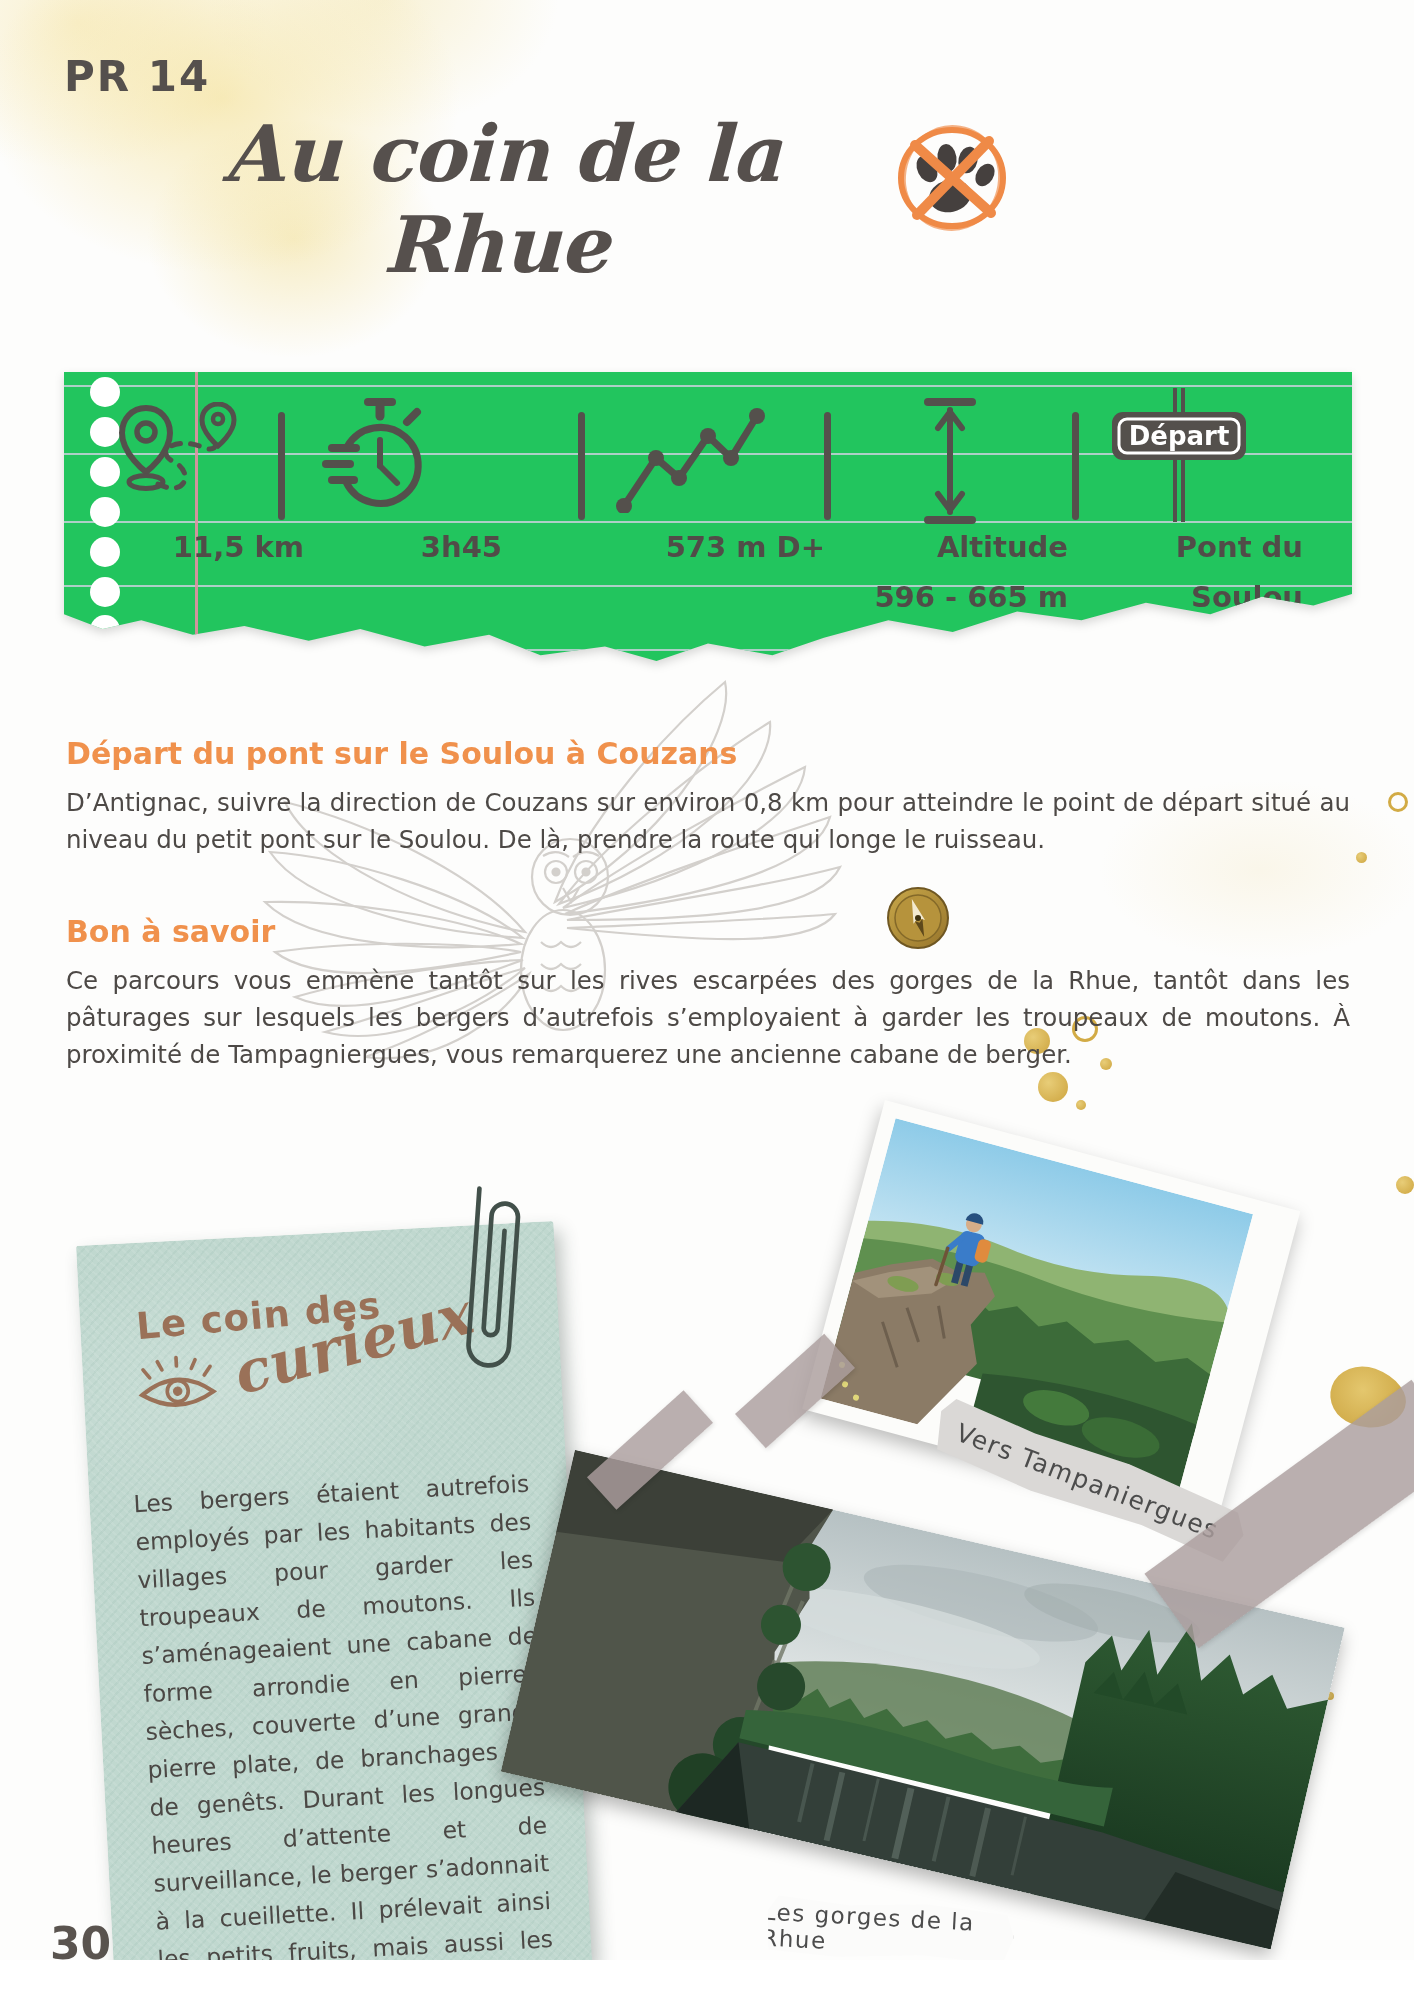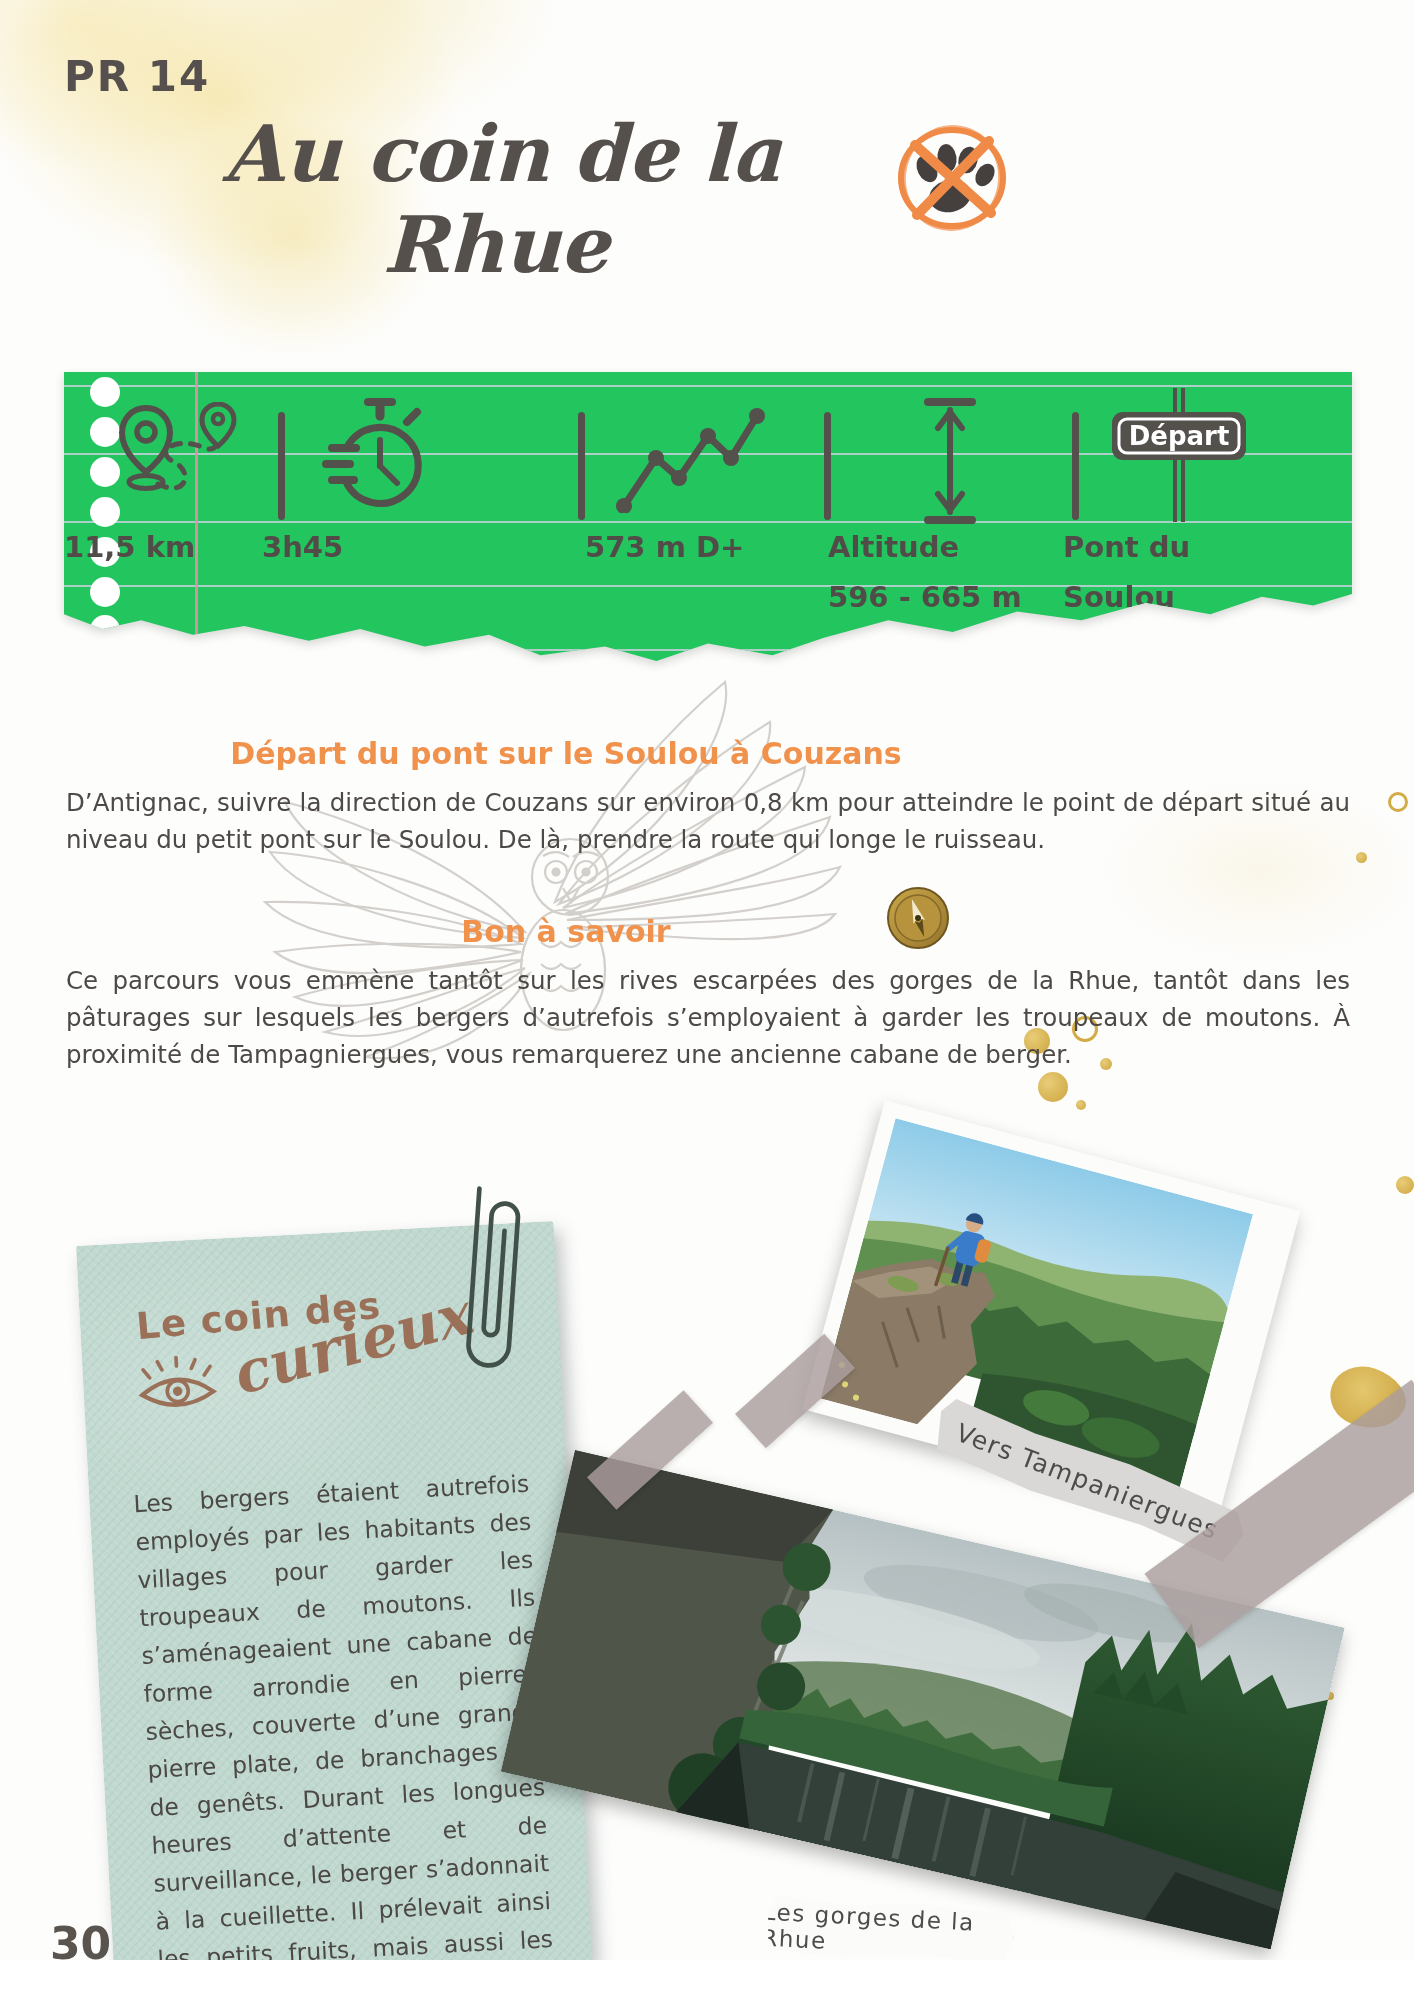--- a/index.html
+++ b/index.html
@@ -32,7 +32,7 @@
   .pink-rule{position:absolute;left:131px;top:0;width:3px;height:100%;background:#e28fa3;opacity:.9;}
   .hole{position:absolute;left:26px;width:30px;height:30px;border-radius:50%;background:#ffffff;}
   .sep{position:absolute;top:40px;width:7px;height:108px;border-radius:4px;background:#55504c;}
-  .stat-label{position:absolute;width:240px;text-align:left;font-size:29px;font-weight:bold;color:#514c48;}
+  .stat-label{position:absolute;width:240px;text-align:right;font-size:29px;font-weight:bold;color:#514c48;}
   .stat-icon{position:absolute;}
 
   .section-heading{left:66px;width:1000px;font-size:30px;font-weight:bold;color:#f0914c;z-index:3;text-align:center;}

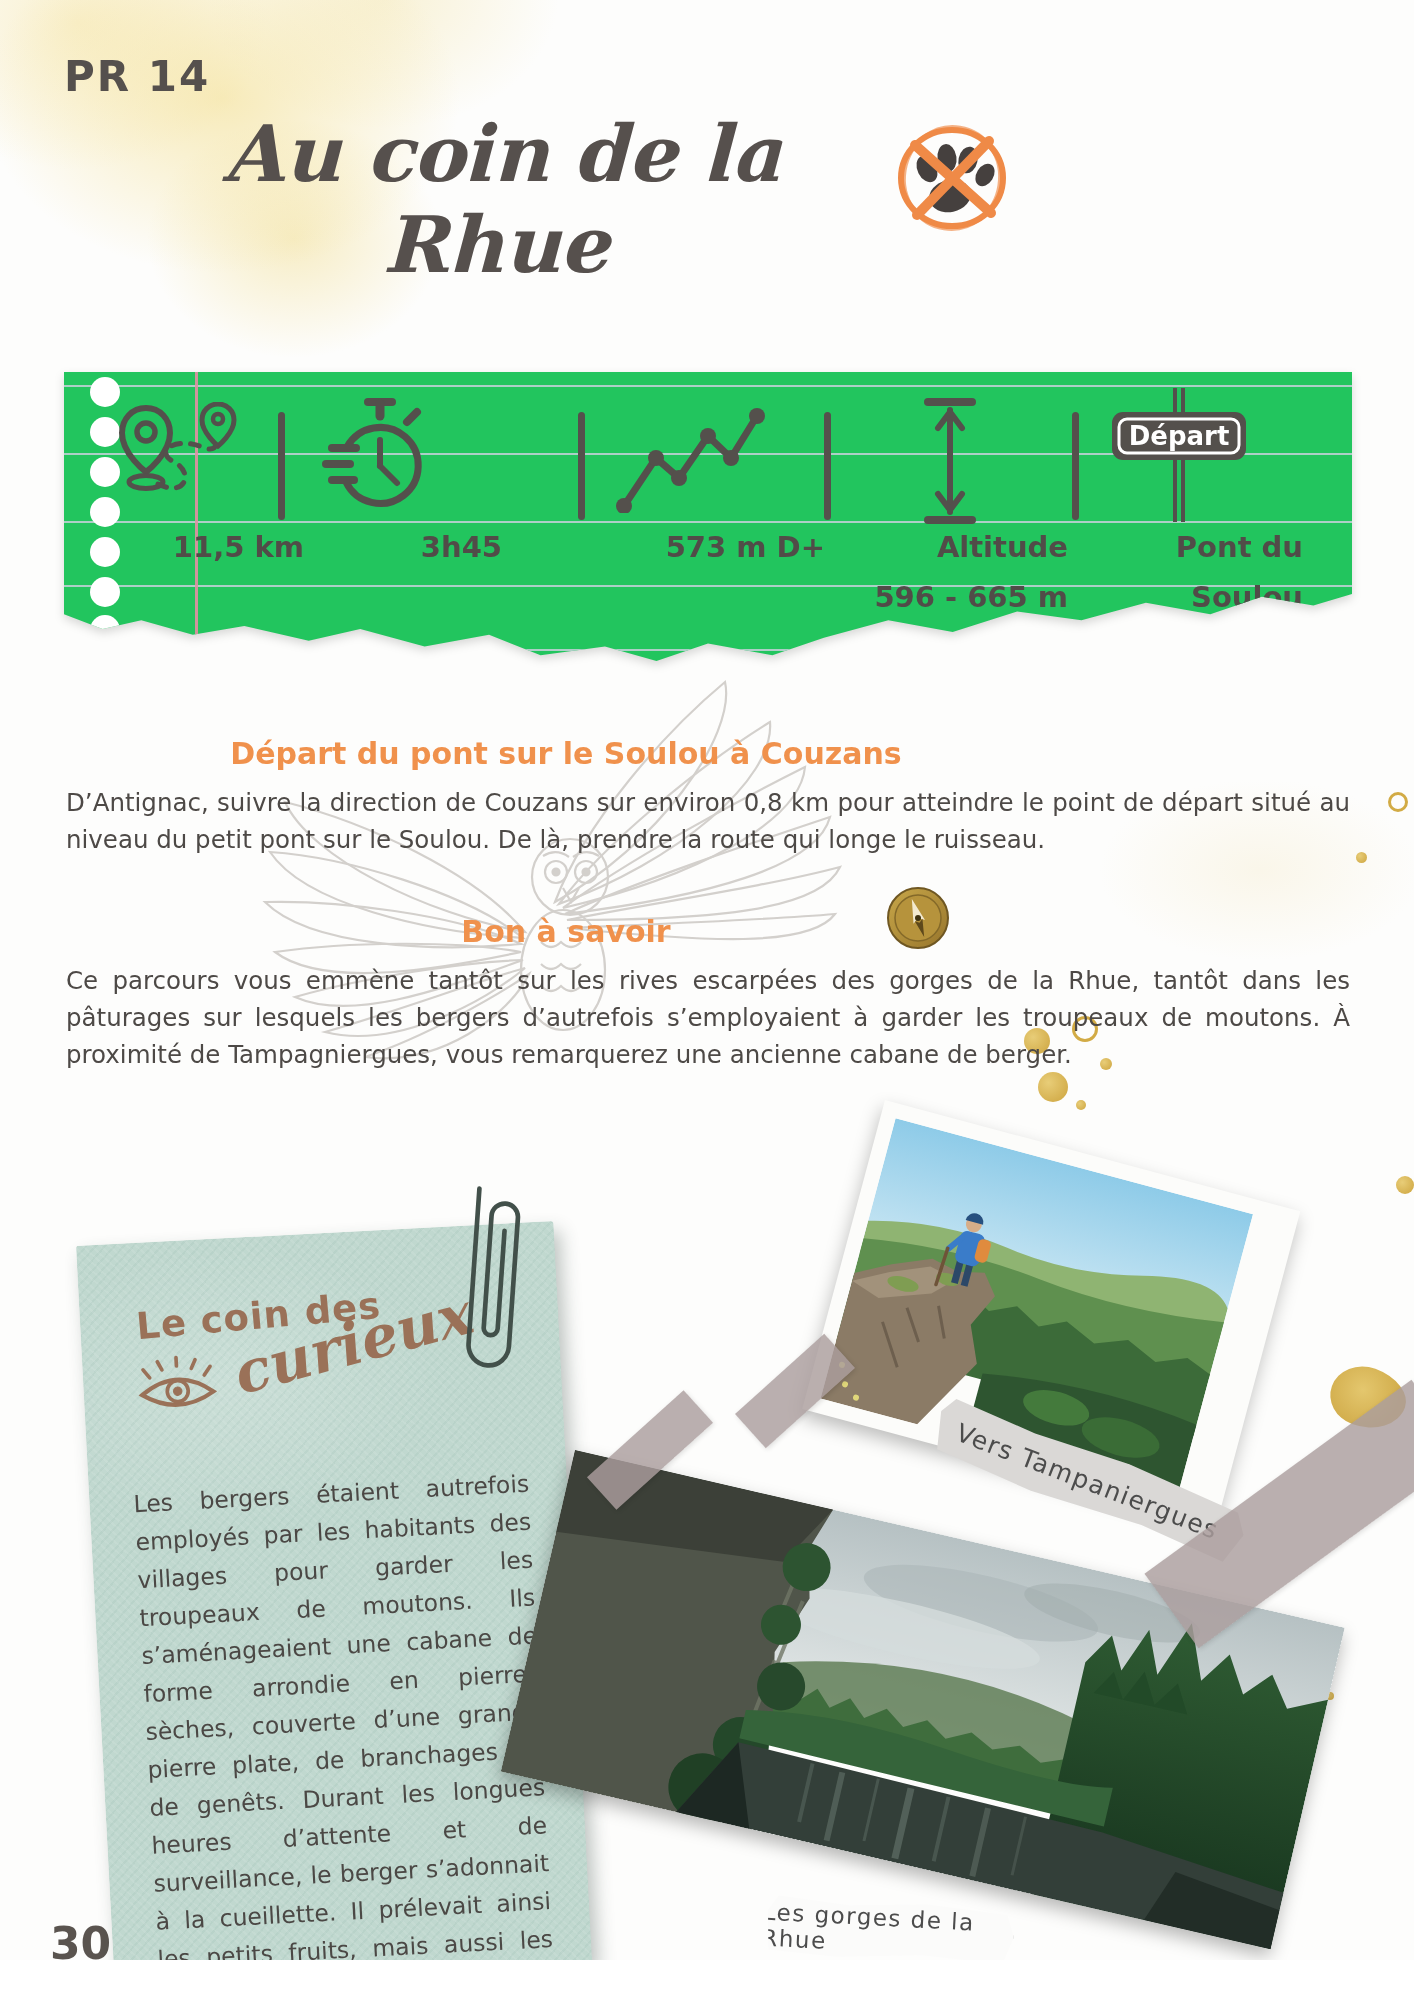--- a/index.html
+++ b/index.html
@@ -35,7 +35,7 @@
   .stat-label{position:absolute;width:240px;text-align:right;font-size:29px;font-weight:bold;color:#514c48;}
   .stat-icon{position:absolute;}
 
-  .section-heading{left:66px;width:1000px;font-size:30px;font-weight:bold;color:#f0914c;z-index:3;text-align:center;}
+  .section-heading{left:66px;width:1000px;font-size:30px;font-weight:bold;color:#f0914c;z-index:3;}
   .para{left:66px;width:1284px;font-size:24.5px;line-height:37px;text-align:justify;color:#4d4946;z-index:3;}
 
   .owl{left:225px;top:652px;width:640px;height:440px;opacity:.8;z-index:1;}

